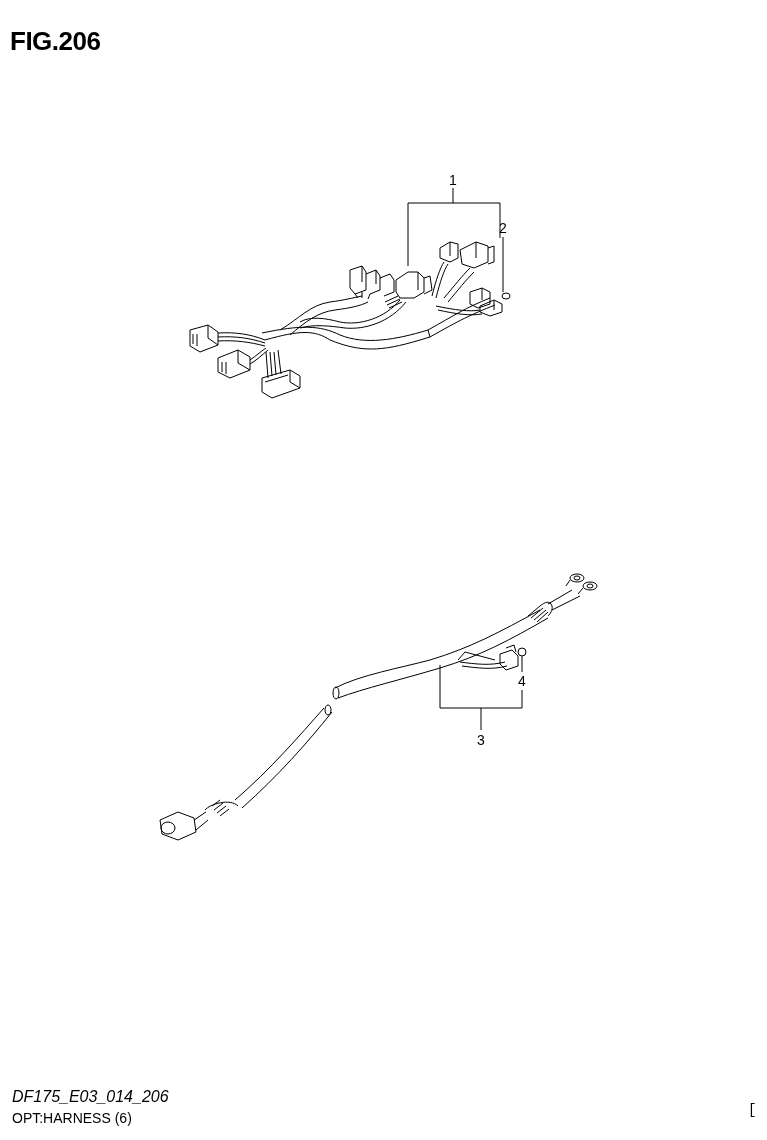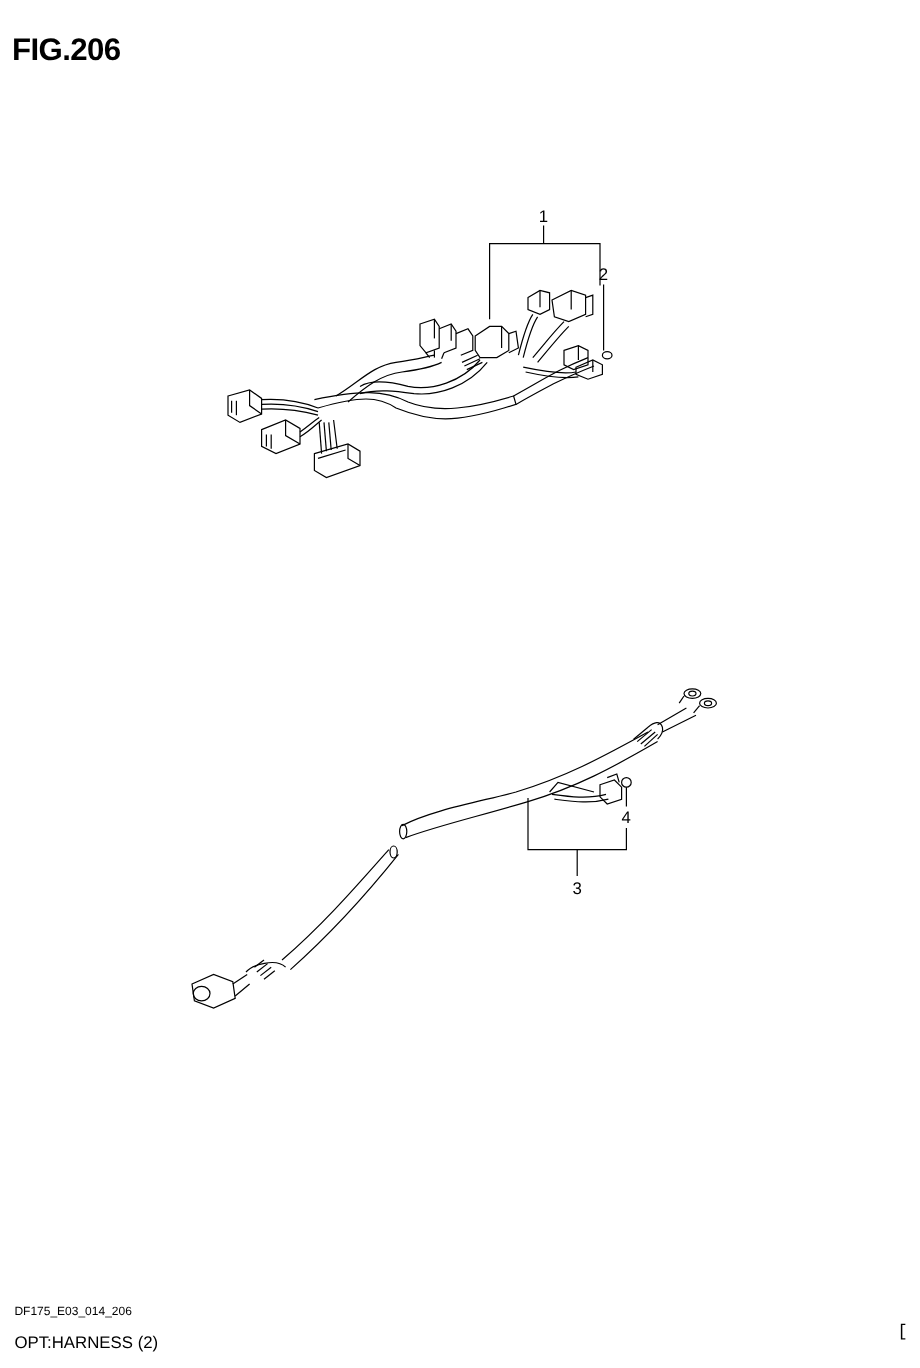--- a/index.html
+++ b/index.html
@@ -7,7 +7,7 @@
     .fig-title { position: absolute; left: 10px; top: 6px; font-size: 26px; font-weight: bold; letter-spacing: -0.5px; font-family: "Liberation Sans", sans-serif; margin-top: 20px; }
     .diagram { position: absolute; left: 0; top: 0; width: 767px; height: 1140px; }
     .callout { font-family: "Liberation Sans", sans-serif; font-size: 14px; fill: #000; }
-    .footer-code { position: absolute; left: 12px; top: 1088px; font-size: 10px; }
+    .footer-code { position: absolute; left: 12px; top: 1088px; font-size: 16px; font-style: italic; }
     .footer-name { position: absolute; left: 12px; top: 1110px; font-size: 14px; }
     .footer-mark { position: absolute; left: 748px; top: 1102px; font-size: 14px; font-family: "Liberation Mono", monospace; }
     svg path, svg line, svg rect, svg ellipse, svg polyline, svg circle { vector-effect: non-scaling-stroke; }

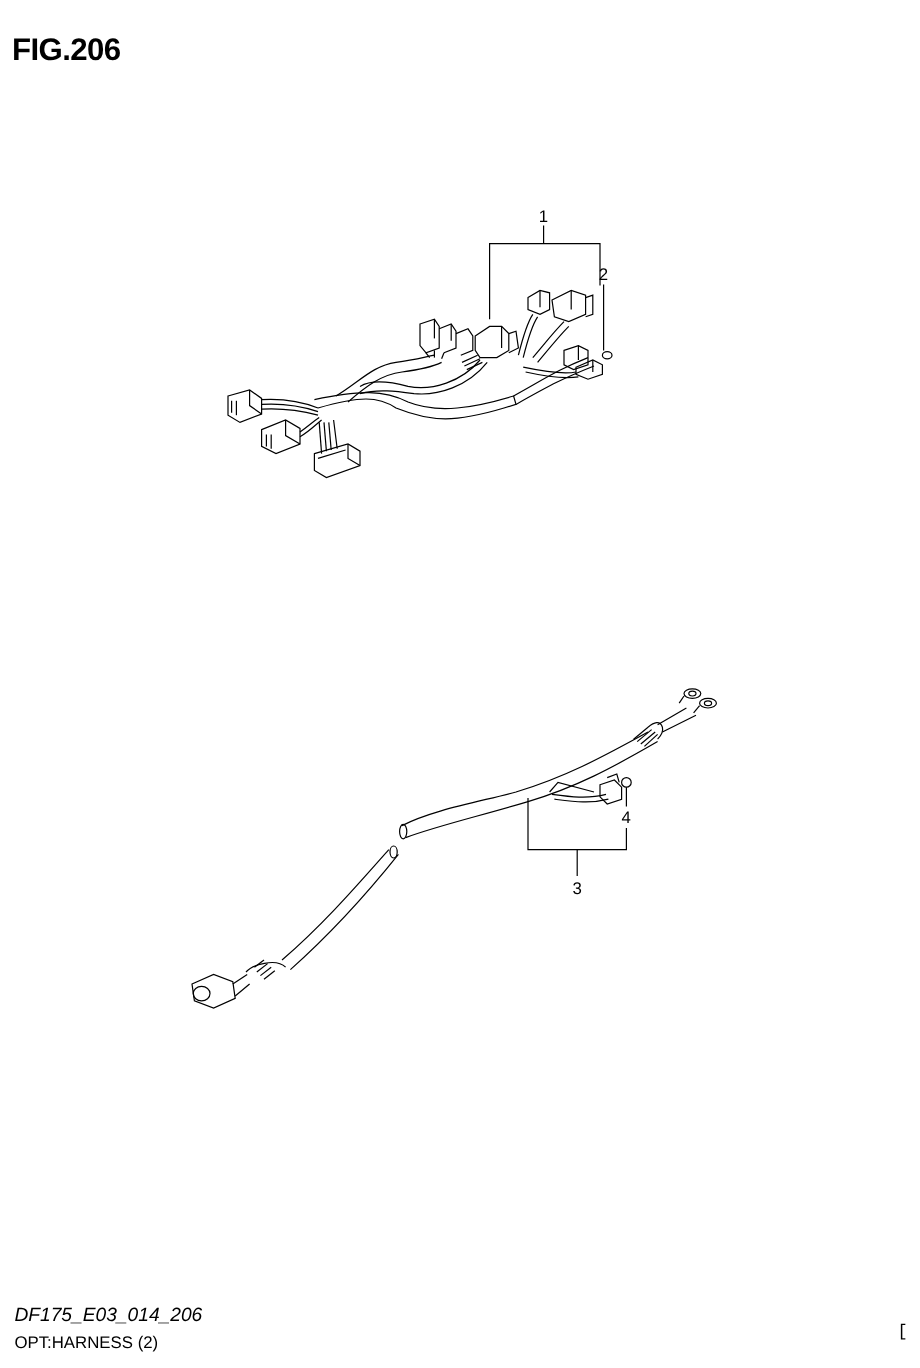--- a/index.html
+++ b/index.html
@@ -157,7 +157,7 @@
 </svg>
 
 <div class="footer-code">DF175_E03_014_206</div>
-<div class="footer-name">OPT:HARNESS (2)</div>
+<div class="footer-name">OPT:HARNESS (6)</div>
 <div class="footer-mark">[</div>
 
 </body></html>

